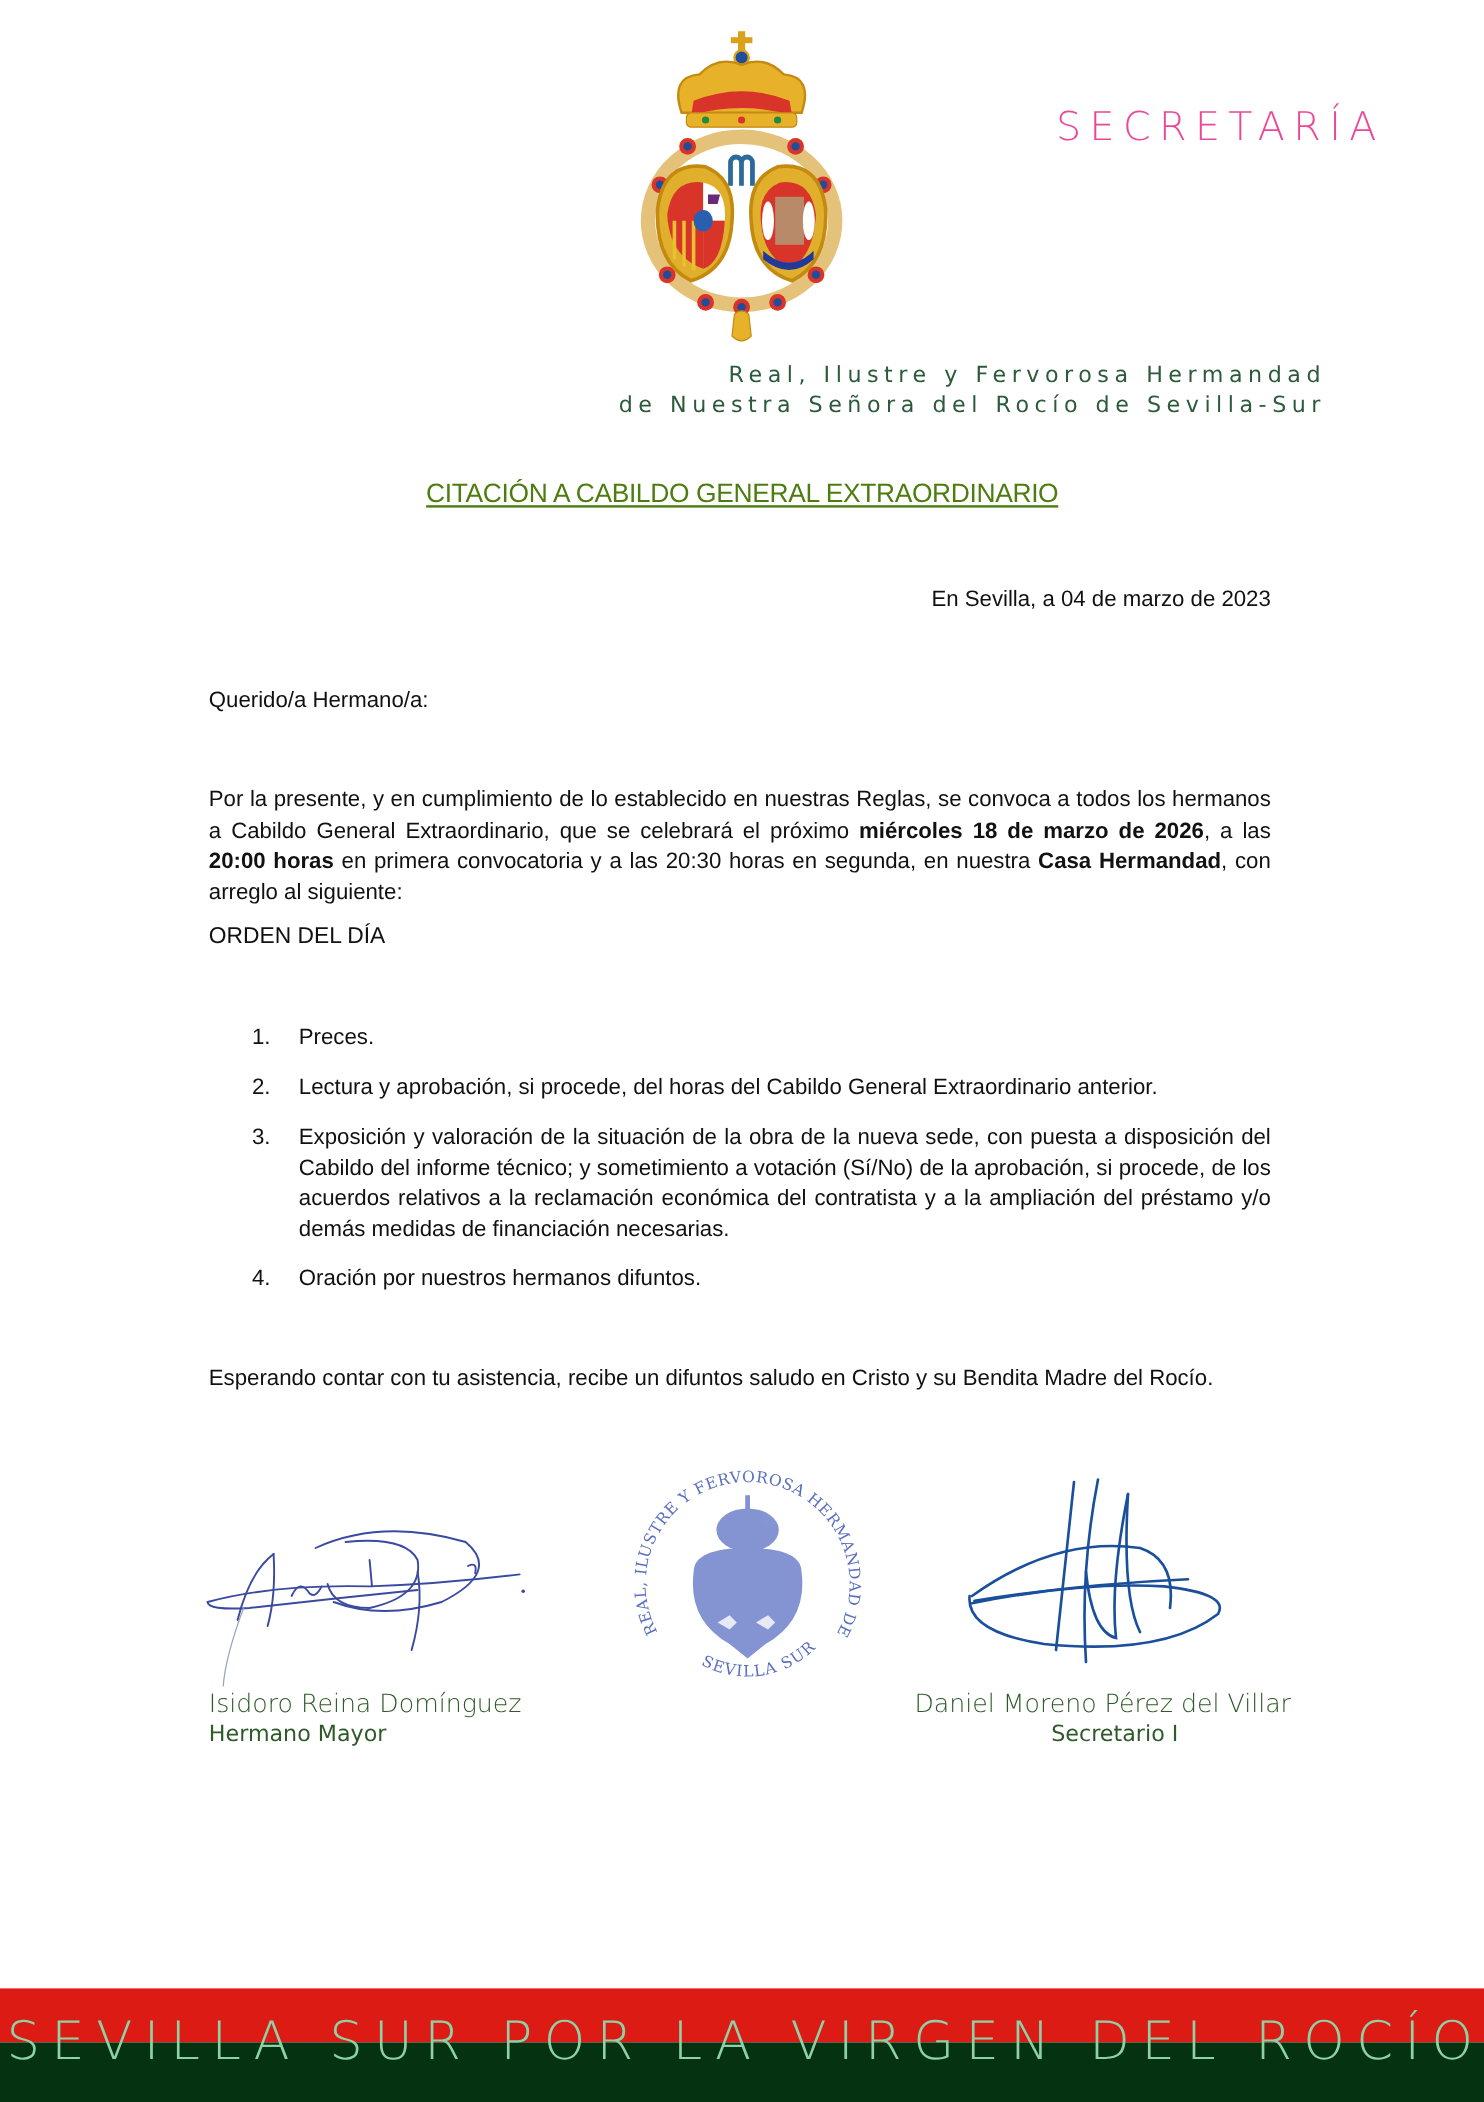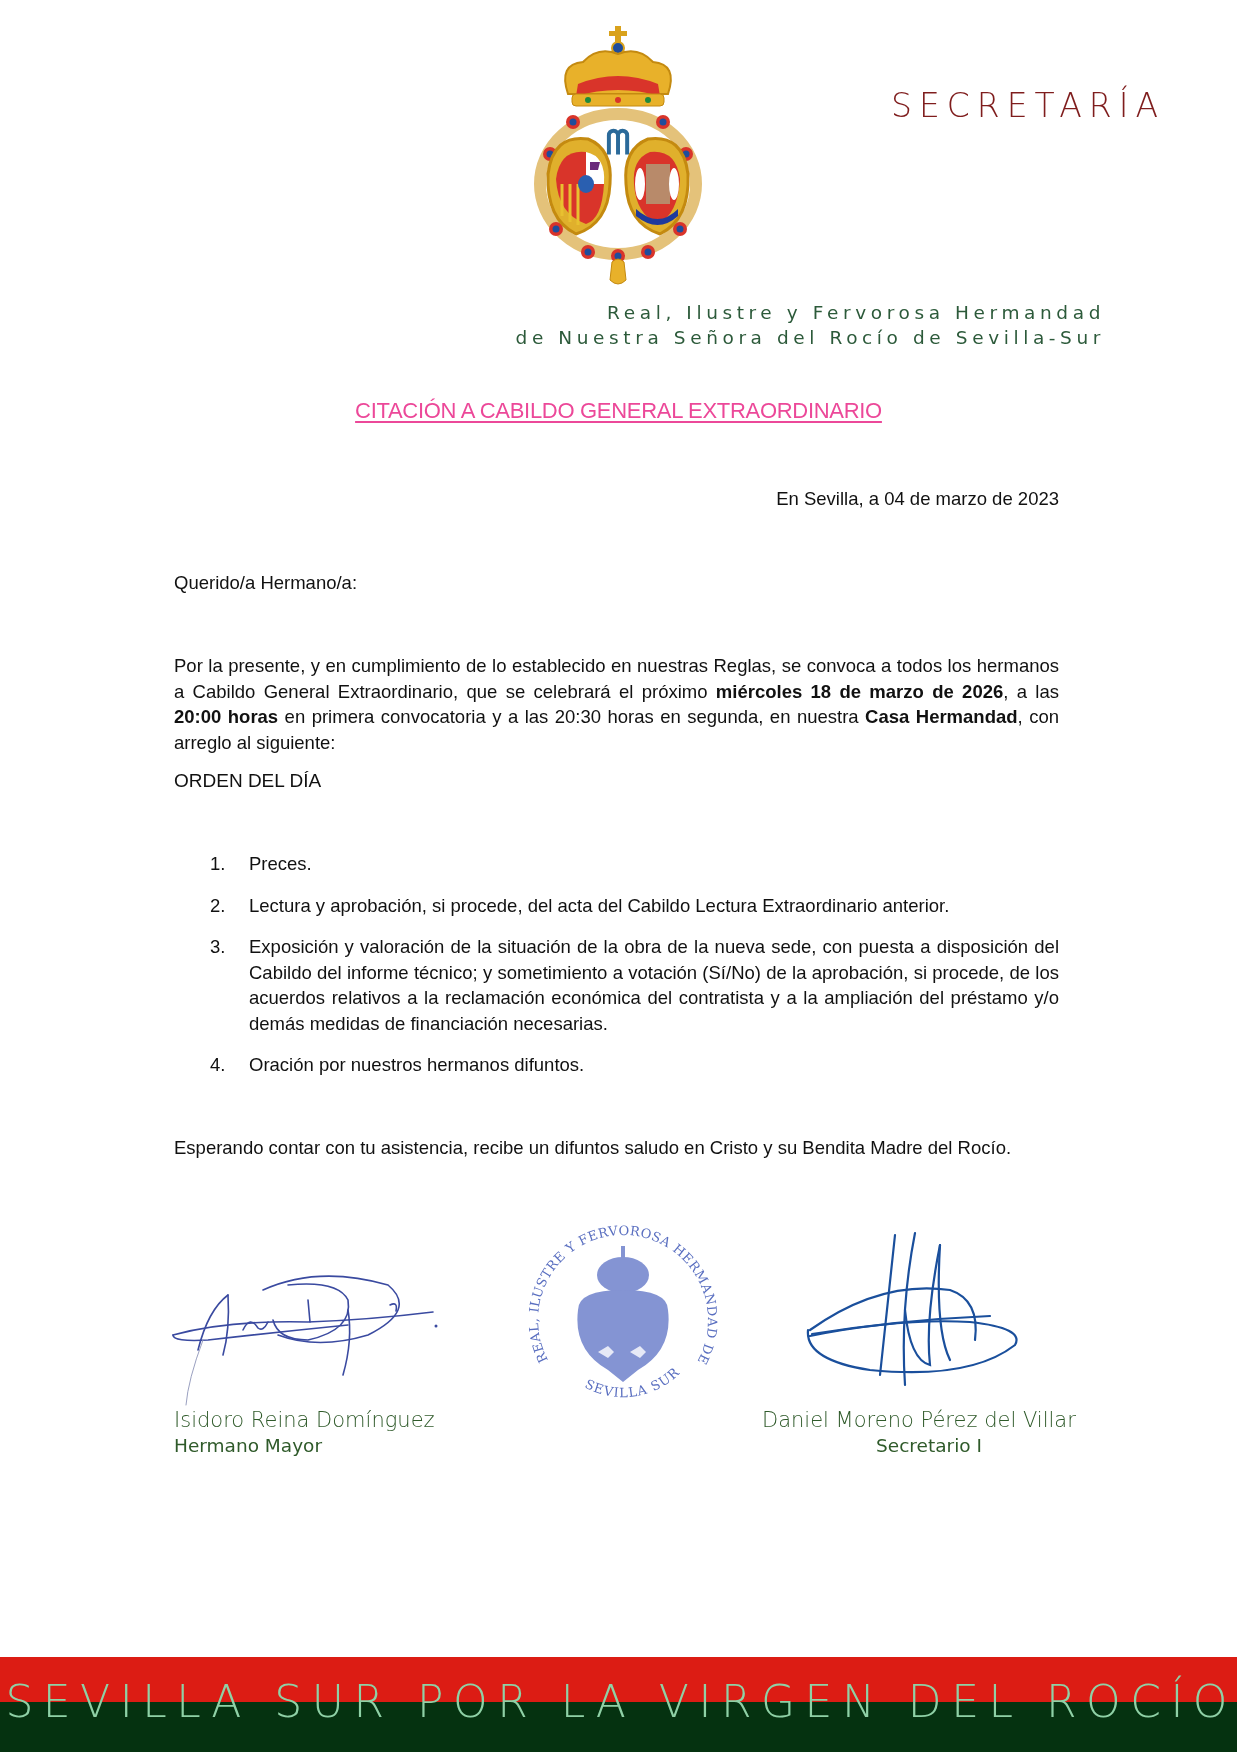--- a/index.html
+++ b/index.html
@@ -10,8 +10,8 @@
   
   #crest { left: 528px; top: 24px; width: 180px; height: 264px; }
 
-  #dept-label { right: 72px; top: 86px; font-size: 33px; letter-spacing: 7px;
-                color: #7f1d1d; font-family: "DejaVu Sans", sans-serif; font-weight: 300; }
+  #dept-label { right: 83px; top: 86px; font-size: 33px; letter-spacing: 7px;
+                color: #ec4899; font-family: "DejaVu Sans", sans-serif; font-weight: 300; }
 
   .org { left: 0; width: 1105px; text-align: right; color: #2c5a3a;
          font-family: "DejaVu Sans", sans-serif; font-size: 18.5px; letter-spacing: 4.6px; }

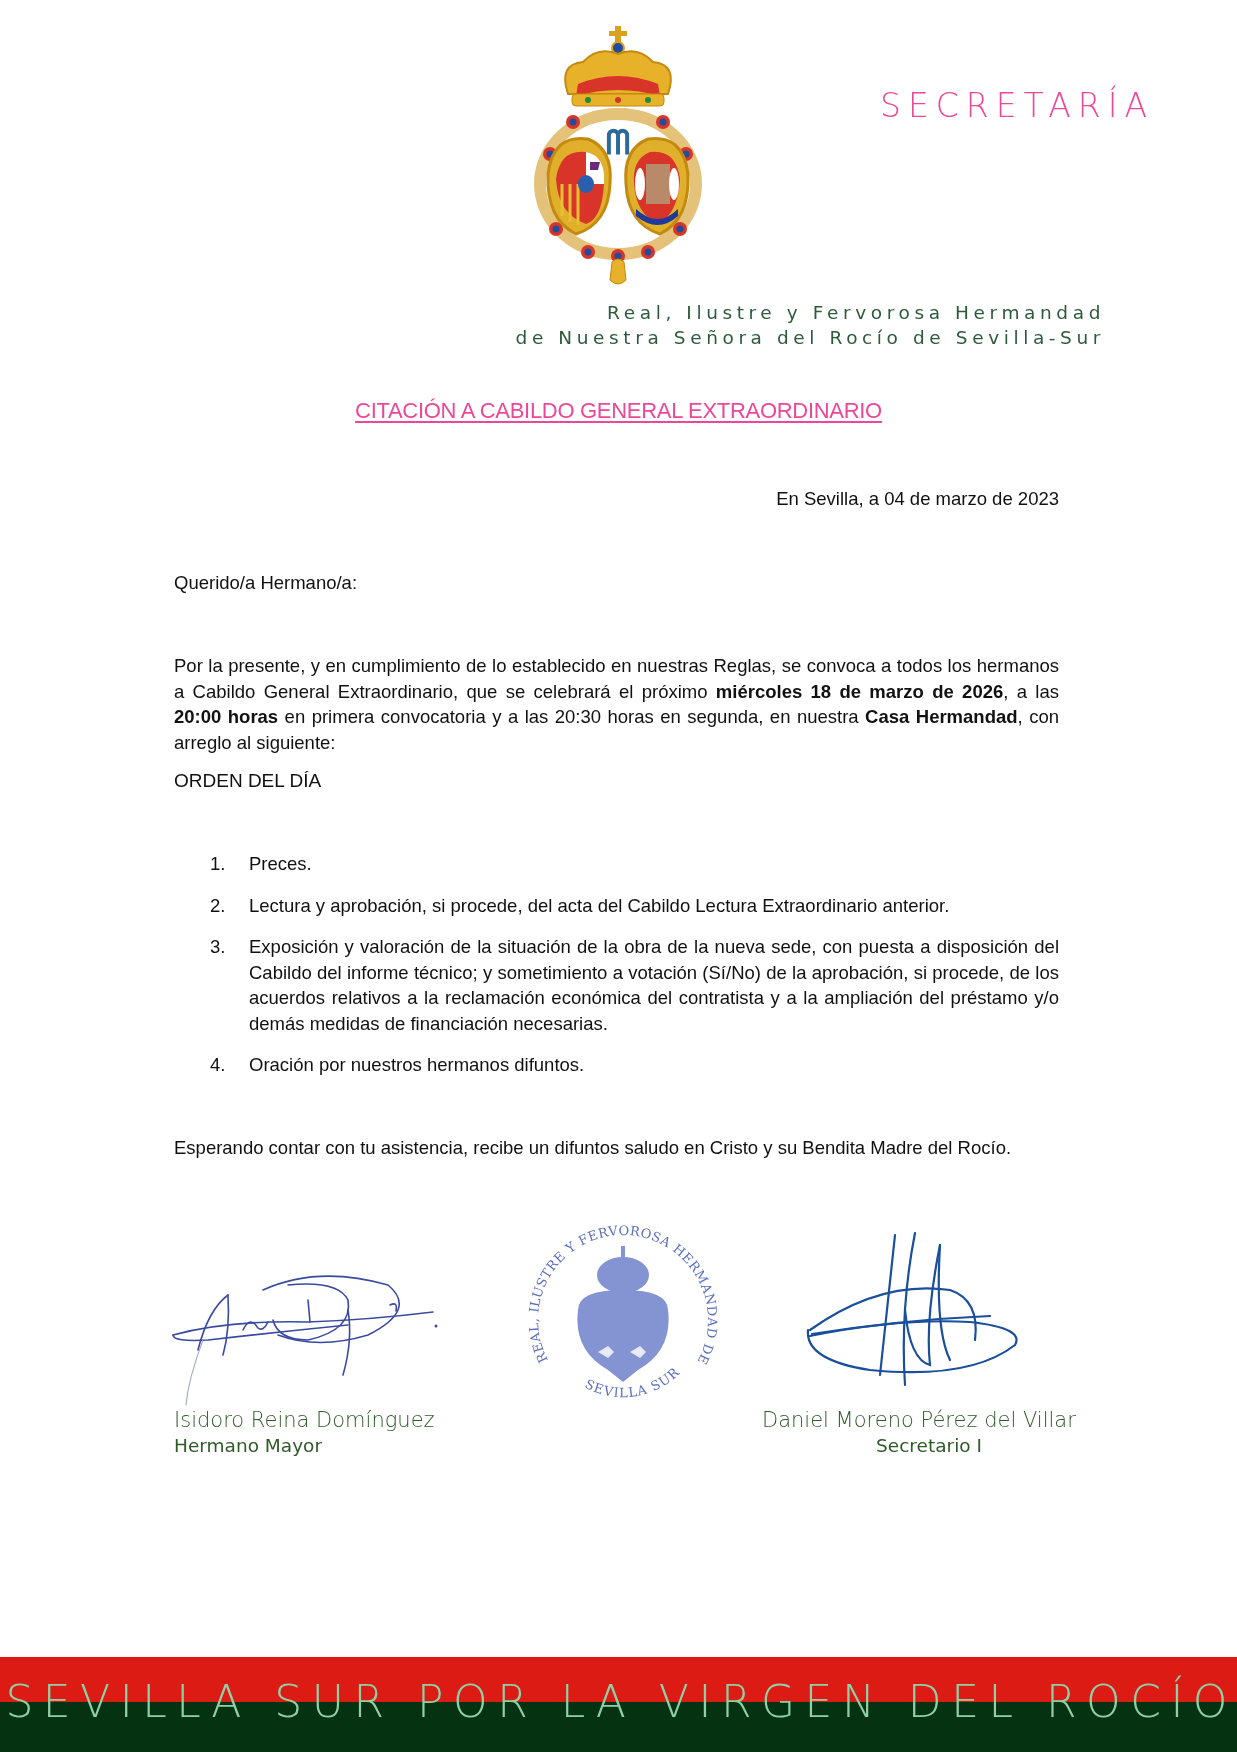--- a/index.html
+++ b/index.html
@@ -20,7 +20,7 @@
 
   #doc-title { left: 0; width: 1237px; text-align: center; top: 398px;
                font-size: 22px; text-decoration: underline; text-underline-offset: 3px;
-               letter-spacing: -0.3px; color: #ec4899; }
+               letter-spacing: -0.3px; color: #4d7c0f; }
 
   .body-text { font-size: 18.5px; line-height: 25.5px; color: #111; }
   #date-line { right: 178px; top: 486px; }

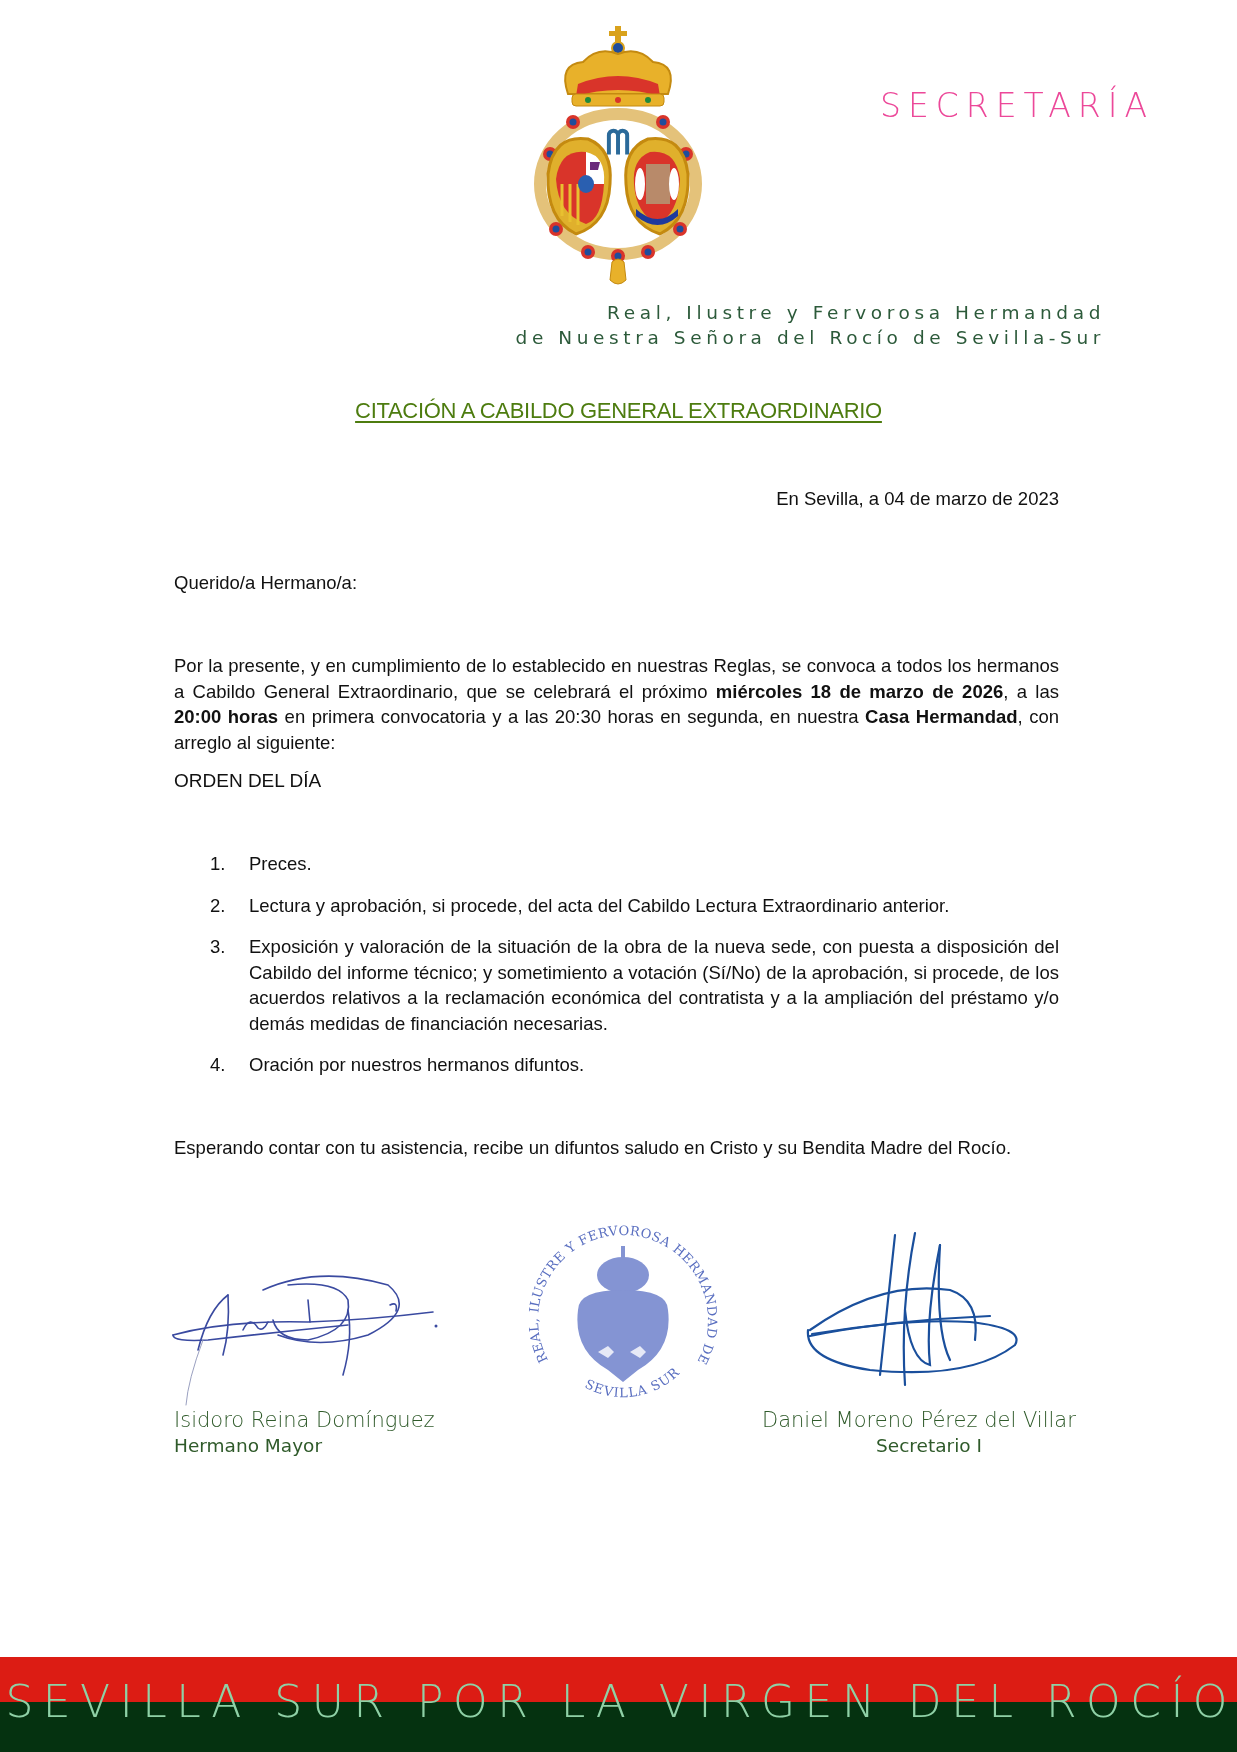--- a/index.html
+++ b/index.html
@@ -142,7 +142,7 @@
   </li>
   <li class="agenda-item">
     <span class="num">2.</span>
-    <span>Lectura y aprobación, si procede, del acta del Cabildo Lectura Extraordinario anterior.</span>
+    <span>Lectura y aprobación, si procede, del horas del Cabildo General Extraordinario anterior.</span>
   </li>
   <li class="agenda-item">
     <span class="num">3.</span>

